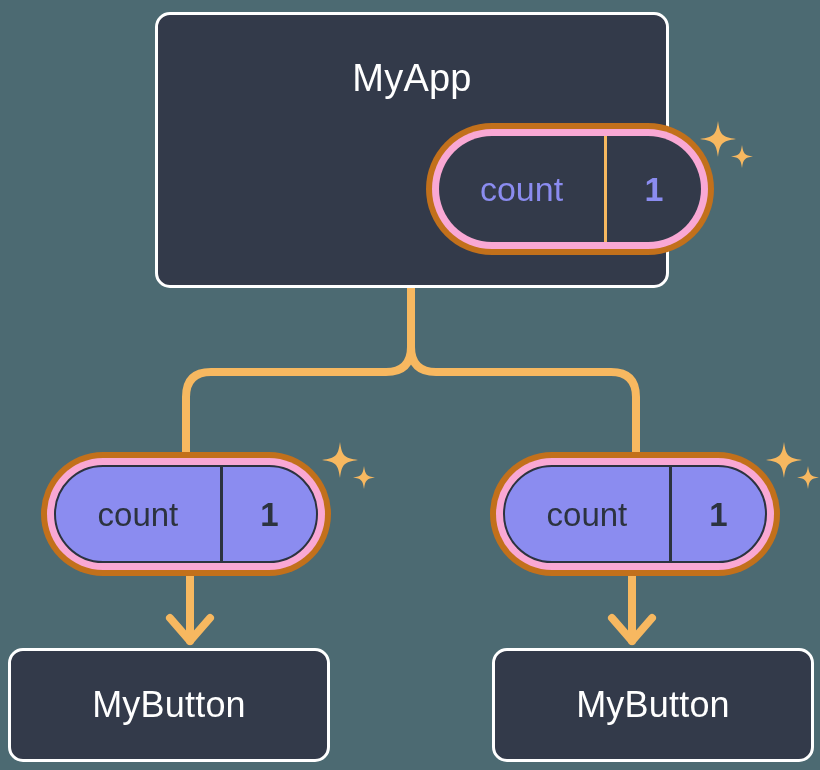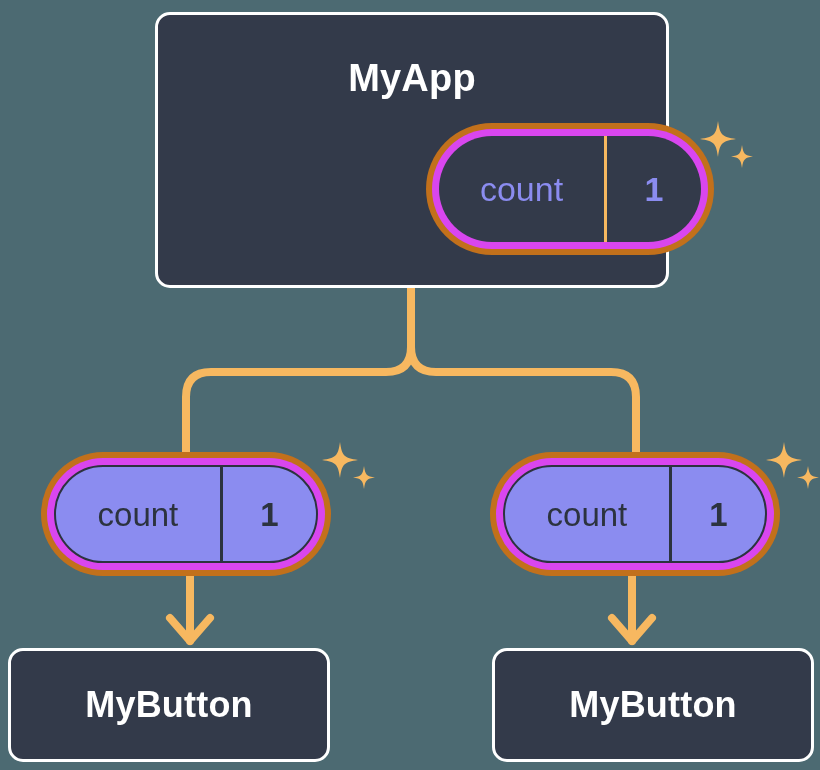--- a/index.html
+++ b/index.html
@@ -44,7 +44,7 @@
   .card-title {
     color: #ffffff;
     font-size: 38px;
-    font-weight: 700;
+    font-weight: 400;
     letter-spacing: 0.2px;
     line-height: 1;
   }

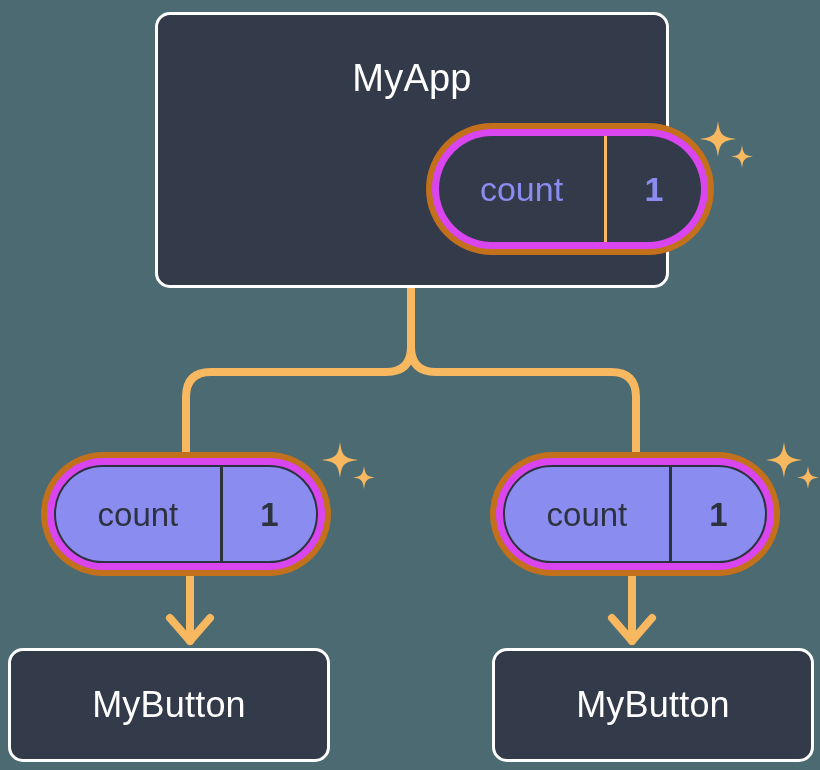--- a/index.html
+++ b/index.html
@@ -94,7 +94,7 @@
     width: 100%;
     height: 100%;
     border-radius: 999px;
-    background: #d946ef;              
+    background: #f9a8d4;              
     padding: 7px;
   }
   .pill-inner {

